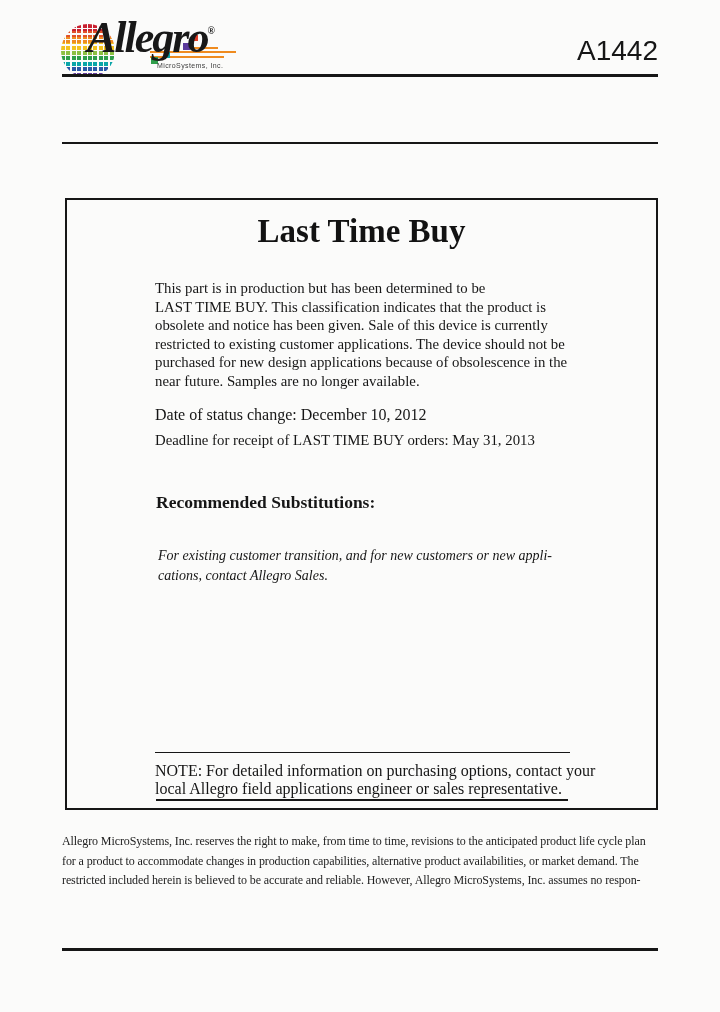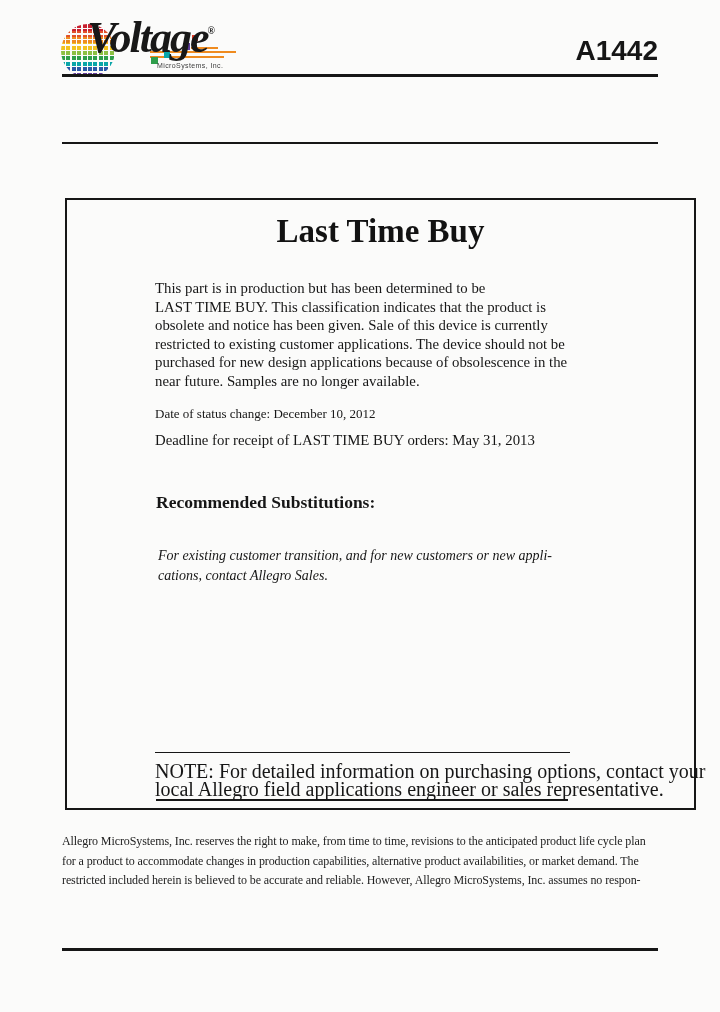--- a/index.html
+++ b/index.html
@@ -103,7 +103,7 @@
     <div class="sq sq-purple"></div>
     <div class="sq sq-teal"></div>
     <div class="sq sq-green"></div>
-    <div class="wordmark"><span>Voltage</span><span class="reg">®</span></div>
+    <div class="wordmark"><span>Allegro</span><span class="reg">®</span></div>
     <div class="micro">MicroSystems, Inc.</div>
   </div>
 

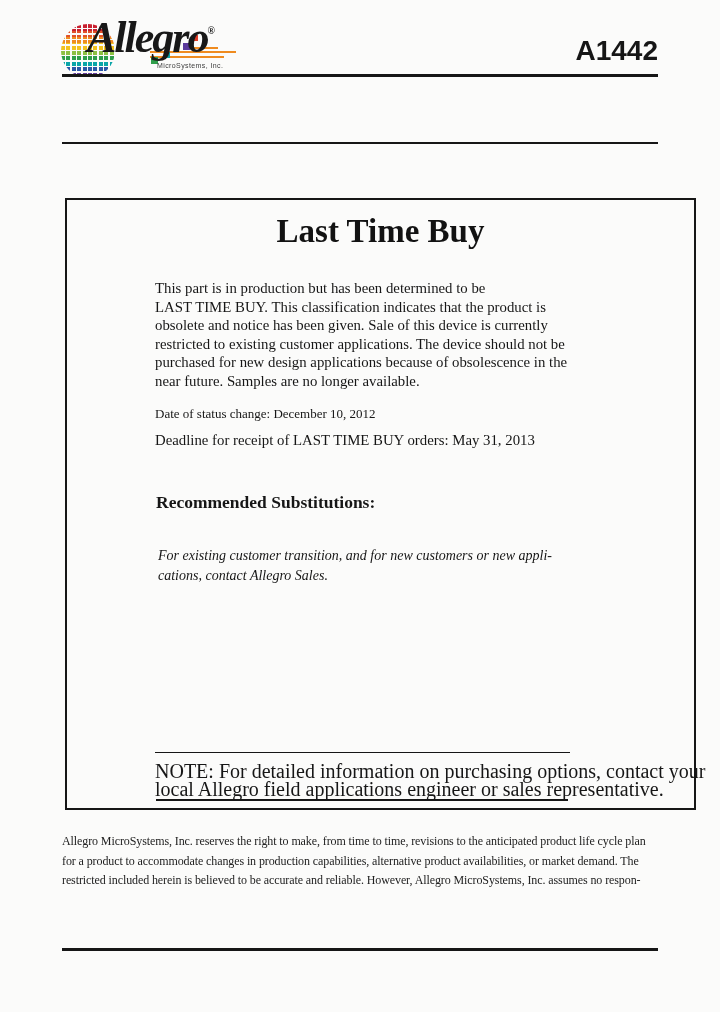--- a/index.html
+++ b/index.html
@@ -42,7 +42,7 @@
   }
   .part-number {
     position:absolute; top:37px; right:62px;
-    font-family:"Liberation Sans", sans-serif; font-weight:bold; font-size:28px; line-height:1;
+    font-family:"Liberation Sans", sans-serif; font-weight:normal; font-size:28px; line-height:1;
     color:#161616;
   }
 

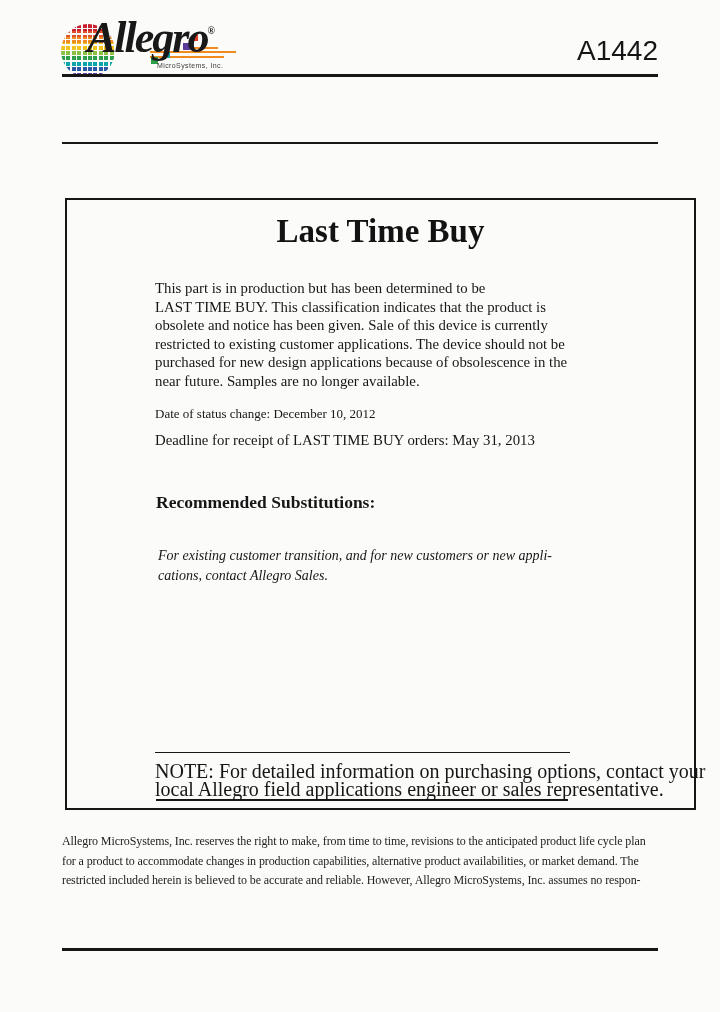--- a/index.html
+++ b/index.html
@@ -61,7 +61,6 @@
   .notice-box {
     position:absolute; left:65px; top:198px; width:589px; height:608px;
     border:2px solid #161616;
-    padding-left:38px;
   }
   .box-heading {
     position:absolute; left:0; top:13px; width:100%; text-align:center;

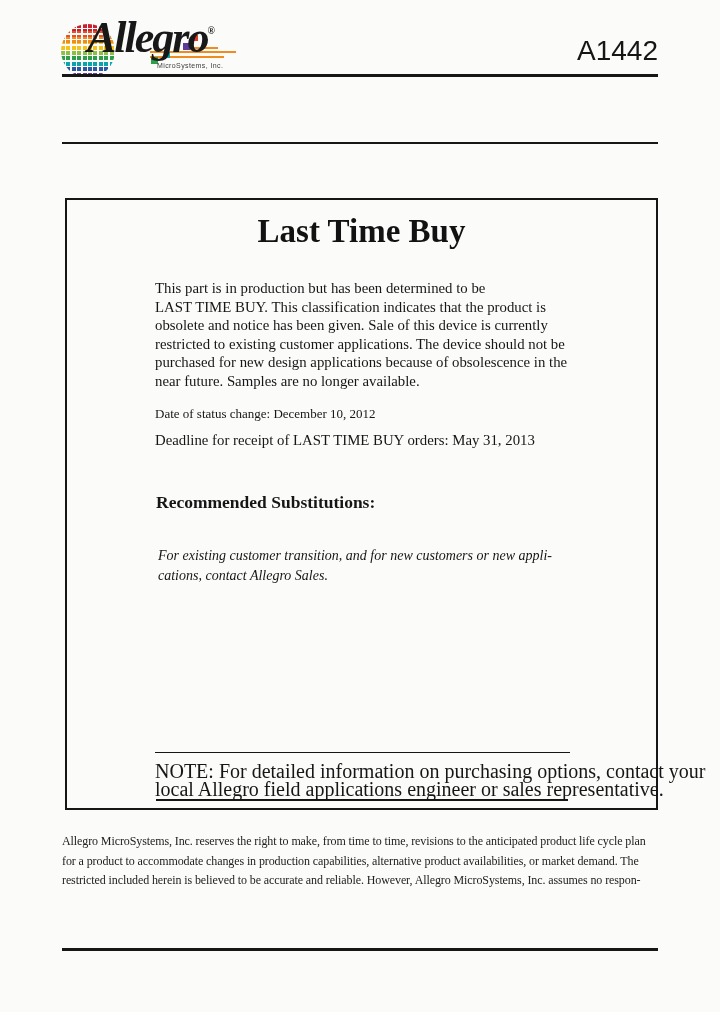--- a/index.html
+++ b/index.html
@@ -70,7 +70,7 @@
     position:absolute; left:88px; top:79px;
     font-size:14.8px; line-height:18.6px; white-space:nowrap;
   }
-  .status-line   { position:absolute; left:88px; top:206px; font-size:13px; white-space:nowrap; }
+  .status-line   { position:absolute; left:88px; top:206px; font-size:16px; white-space:nowrap; }
   .deadline-line { position:absolute; left:88px; top:232px; font-size:14.8px; white-space:nowrap; }
   .subs-heading  { position:absolute; left:89px; top:292px; font-weight:bold; font-size:17.5px; white-space:nowrap; }
   .subs-note {

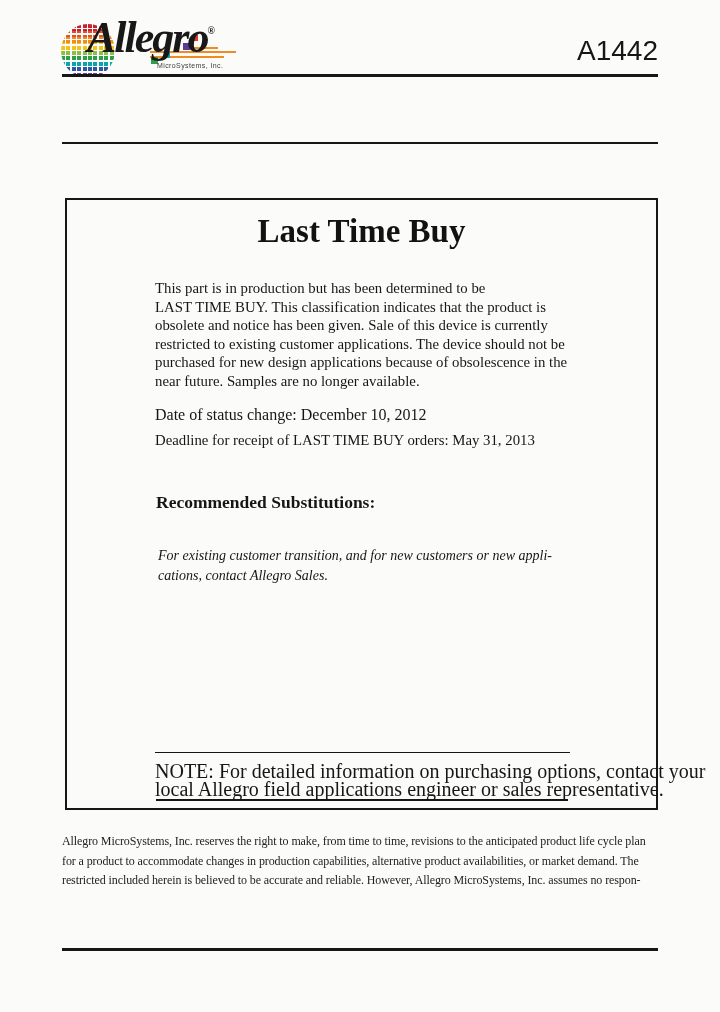--- a/index.html
+++ b/index.html
@@ -78,7 +78,7 @@
     font-style:italic; font-size:14px; line-height:19.5px; white-space:nowrap;
   }
   .note-rule-top    { position:absolute; left:88px; top:552px; width:415px; height:1px; background:#161616; }
-  .note-text        { position:absolute; left:88px; top:562px; font-size:20px; line-height:18.2px; white-space:nowrap; }
+  .note-text        { position:absolute; left:88px; top:562px; font-size:16px; line-height:18.2px; white-space:nowrap; }
   .note-rule-bottom { position:absolute; left:89px; top:599px; width:412px; height:2px; background:#161616; }
 
   

